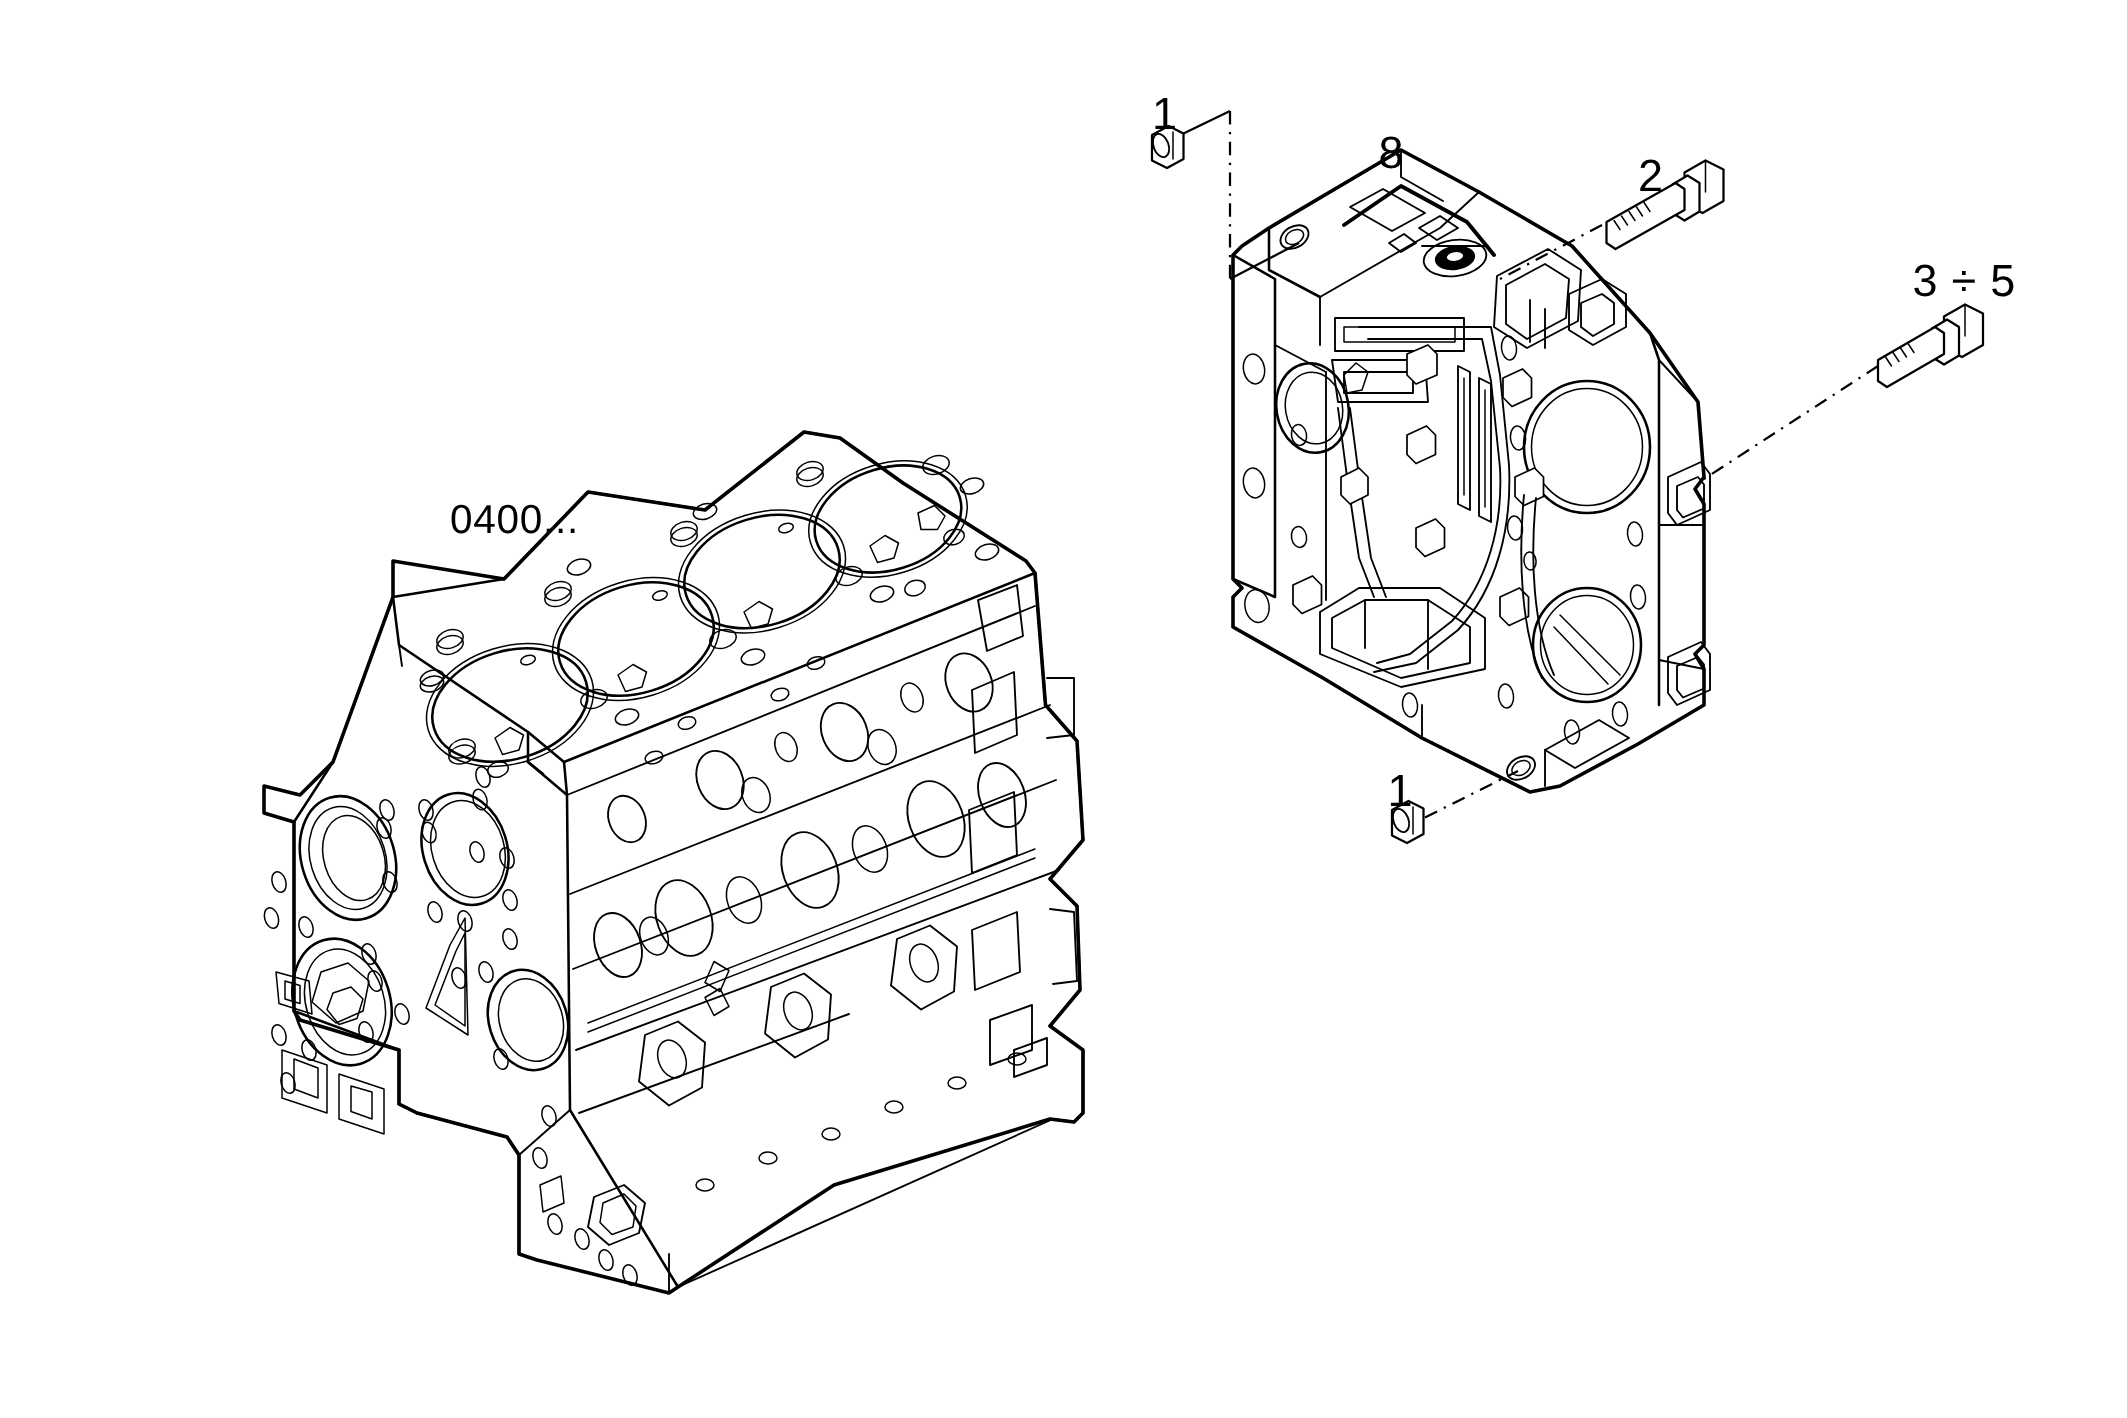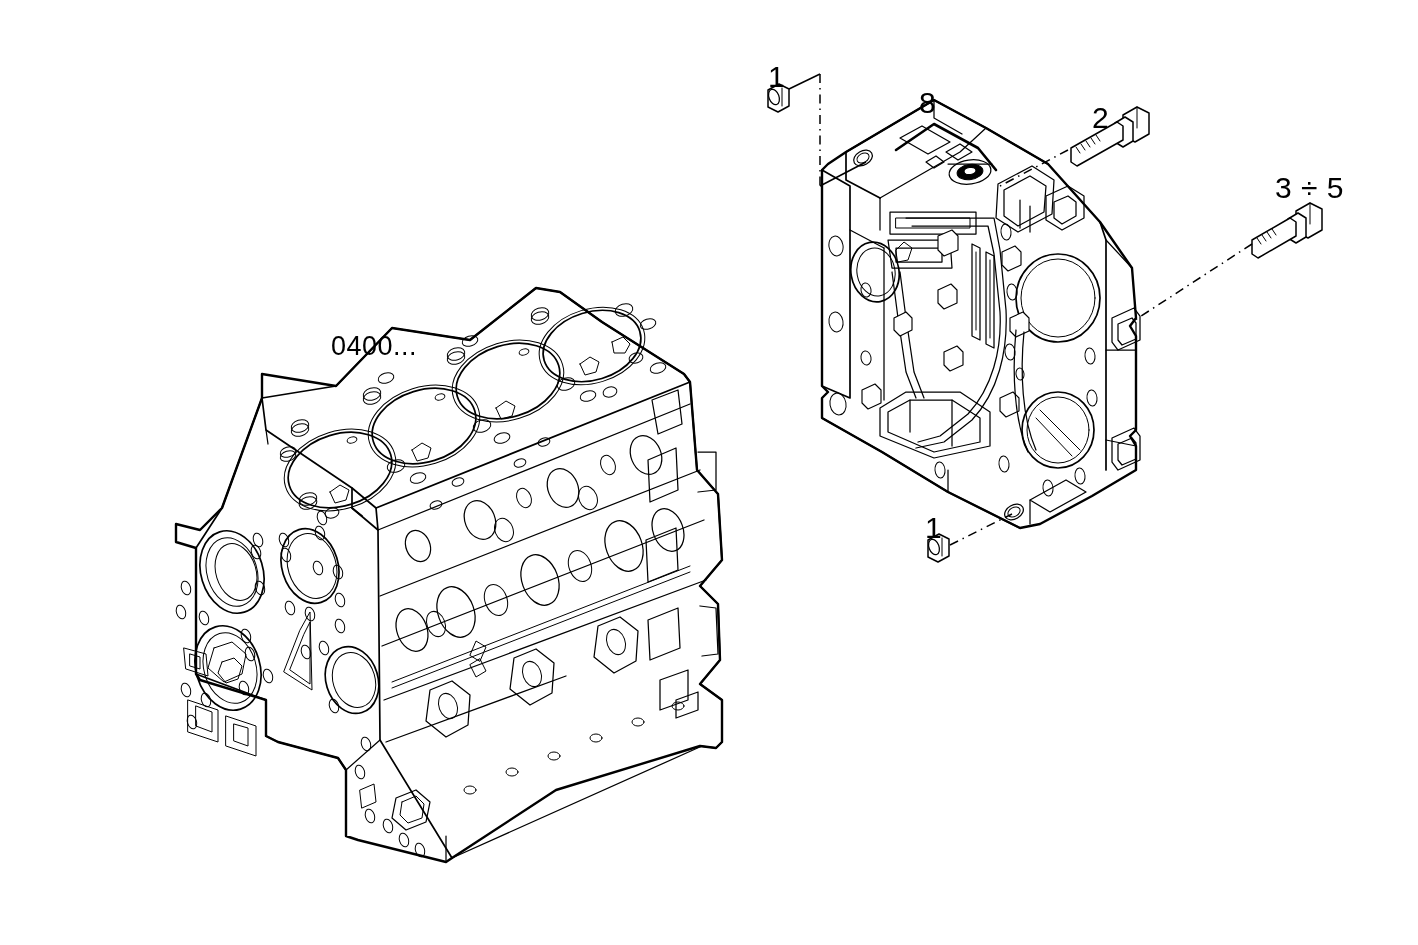--- a/index.html
+++ b/index.html
@@ -510,7 +510,7 @@
 
 </svg>
 
-<div class="partno" style="left:331px;top:333px;text-align:center;">0400...</div>
+<div class="partno" style="left:300px;top:333px;text-align:center;">0400...</div>
 
 <div class="callout" style="left:768px;top:62px;">1</div>
 <div class="callout" style="left:919px;top:88px;">8</div>

